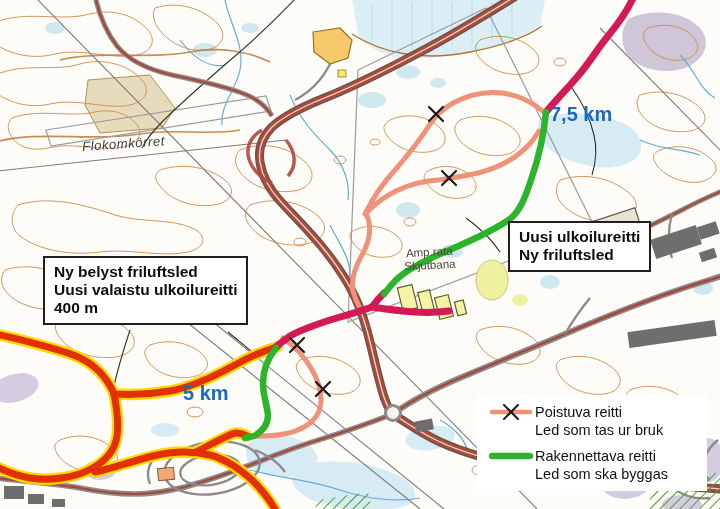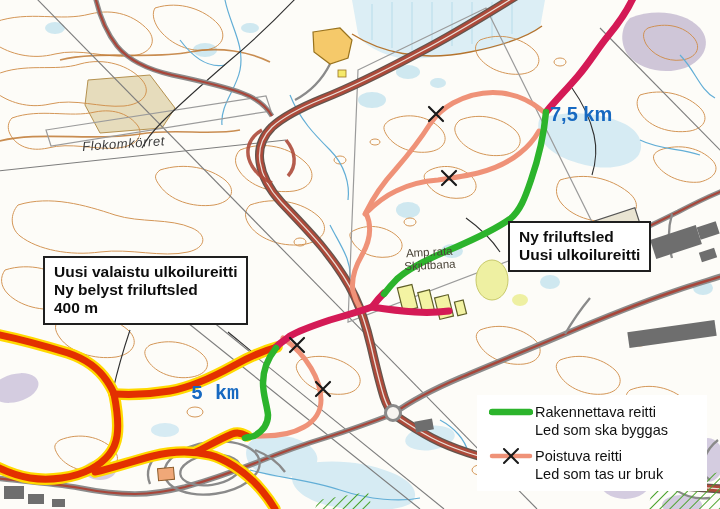--- a/index.html
+++ b/index.html
@@ -275,8 +275,8 @@
   <div>400 m</div>
 </div>
 <div class="overlay info-box" style="left:508px;top:221px;">
+  <div>Uusi ulkoilureitti</div>
   <div>Ny friluftsled</div>
-  <div>Uusi ulkoilureitti</div>
 </div>
 
 <div class="overlay legend" style="left:477px;top:395px;">

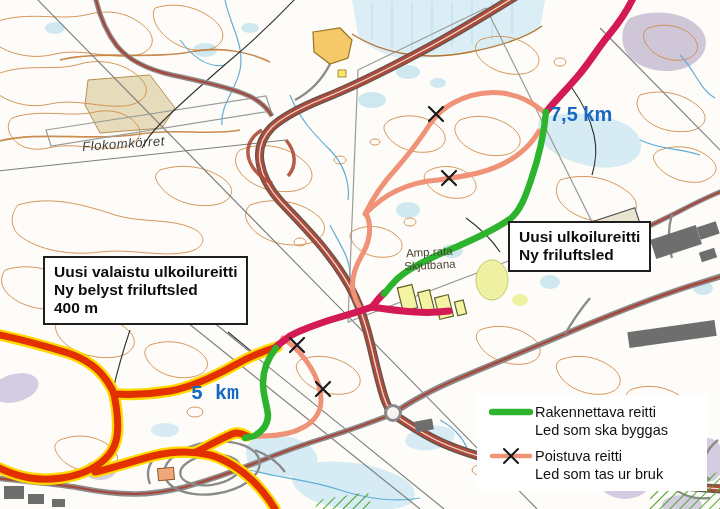--- a/index.html
+++ b/index.html
@@ -270,8 +270,8 @@
 </div>
 
 <div class="overlay info-box" style="left:43px;top:256px;">
+  <div>Ny belyst friluftsled</div>
   <div>Uusi valaistu ulkoilureitti</div>
-  <div>Ny belyst friluftsled</div>
   <div>400 m</div>
 </div>
 <div class="overlay info-box" style="left:508px;top:221px;">

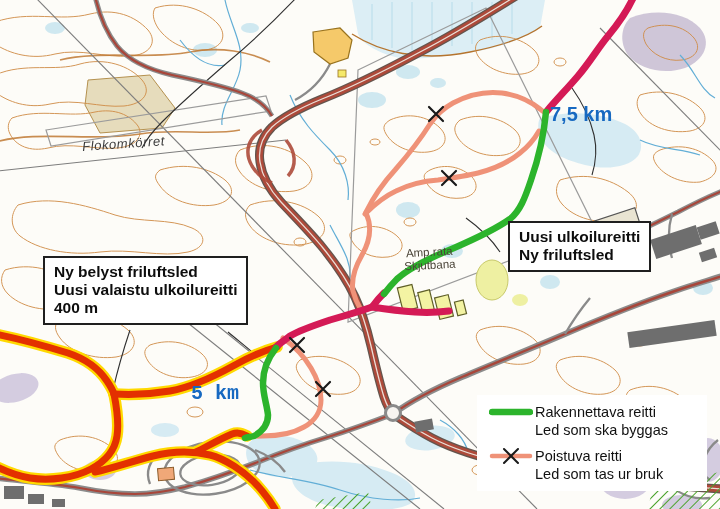--- a/index.html
+++ b/index.html
@@ -261,7 +261,7 @@
 </svg>
 
 <span class="overlay km-label" style="left:550px;top:103px;">7,5 km</span>
-<span class="overlay km-label" style="left:191px;top:382px;font-family:Liberation Mono, monospace;">5 km</span>
+<span class="overlay km-label" style="left:183px;top:382px;">5 km</span>
 
 <span class="overlay place-label" style="left:82px;top:136px;">Flokomkörret</span>
 <div class="overlay range-label" style="left:404px;top:246px;">

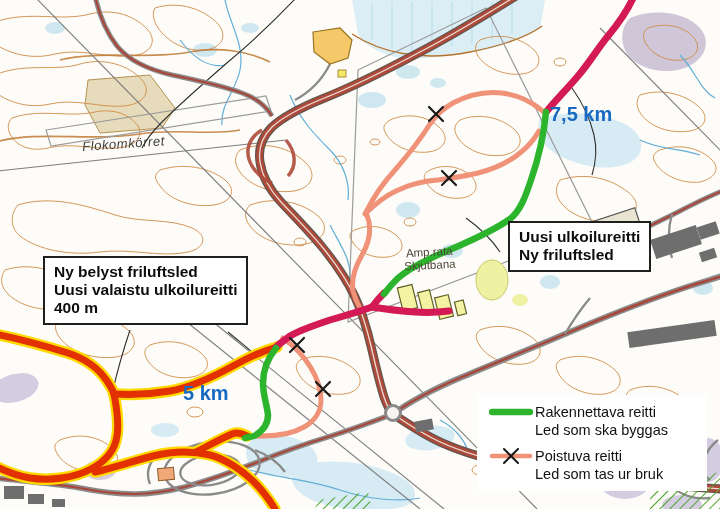--- a/index.html
+++ b/index.html
@@ -283,15 +283,6 @@
   <div class="legend-item">
     <span class="legend-sample">
       <svg width="44" height="18" viewBox="0 0 44 18">
-        <line x1="3" y1="9" x2="41" y2="9" stroke="#2cb42c" stroke-width="6.5" stroke-linecap="round"></line>
-      </svg>
-    </span>
-    <span>Rakennettava reitti</span>
-    <span class="legend-sub">Led som ska byggas</span>
-  </div>
-  <div class="legend-item">
-    <span class="legend-sample">
-      <svg width="44" height="18" viewBox="0 0 44 18">
         <line x1="3" y1="9" x2="41" y2="9" stroke="#ef9278" stroke-width="4.5" stroke-linecap="round"></line>
         <path d="M 15,2 L 29,16 M 29,2 L 15,16" stroke="#1a1a1a" stroke-width="2" stroke-linecap="round"></path>
       </svg>
@@ -299,6 +290,15 @@
     <span>Poistuva reitti</span>
     <span class="legend-sub">Led som tas ur bruk</span>
   </div>
+  <div class="legend-item">
+    <span class="legend-sample">
+      <svg width="44" height="18" viewBox="0 0 44 18">
+        <line x1="3" y1="9" x2="41" y2="9" stroke="#2cb42c" stroke-width="6.5" stroke-linecap="round"></line>
+      </svg>
+    </span>
+    <span>Rakennettava reitti</span>
+    <span class="legend-sub">Led som ska byggas</span>
+  </div>
 </div>
 
 </div>

